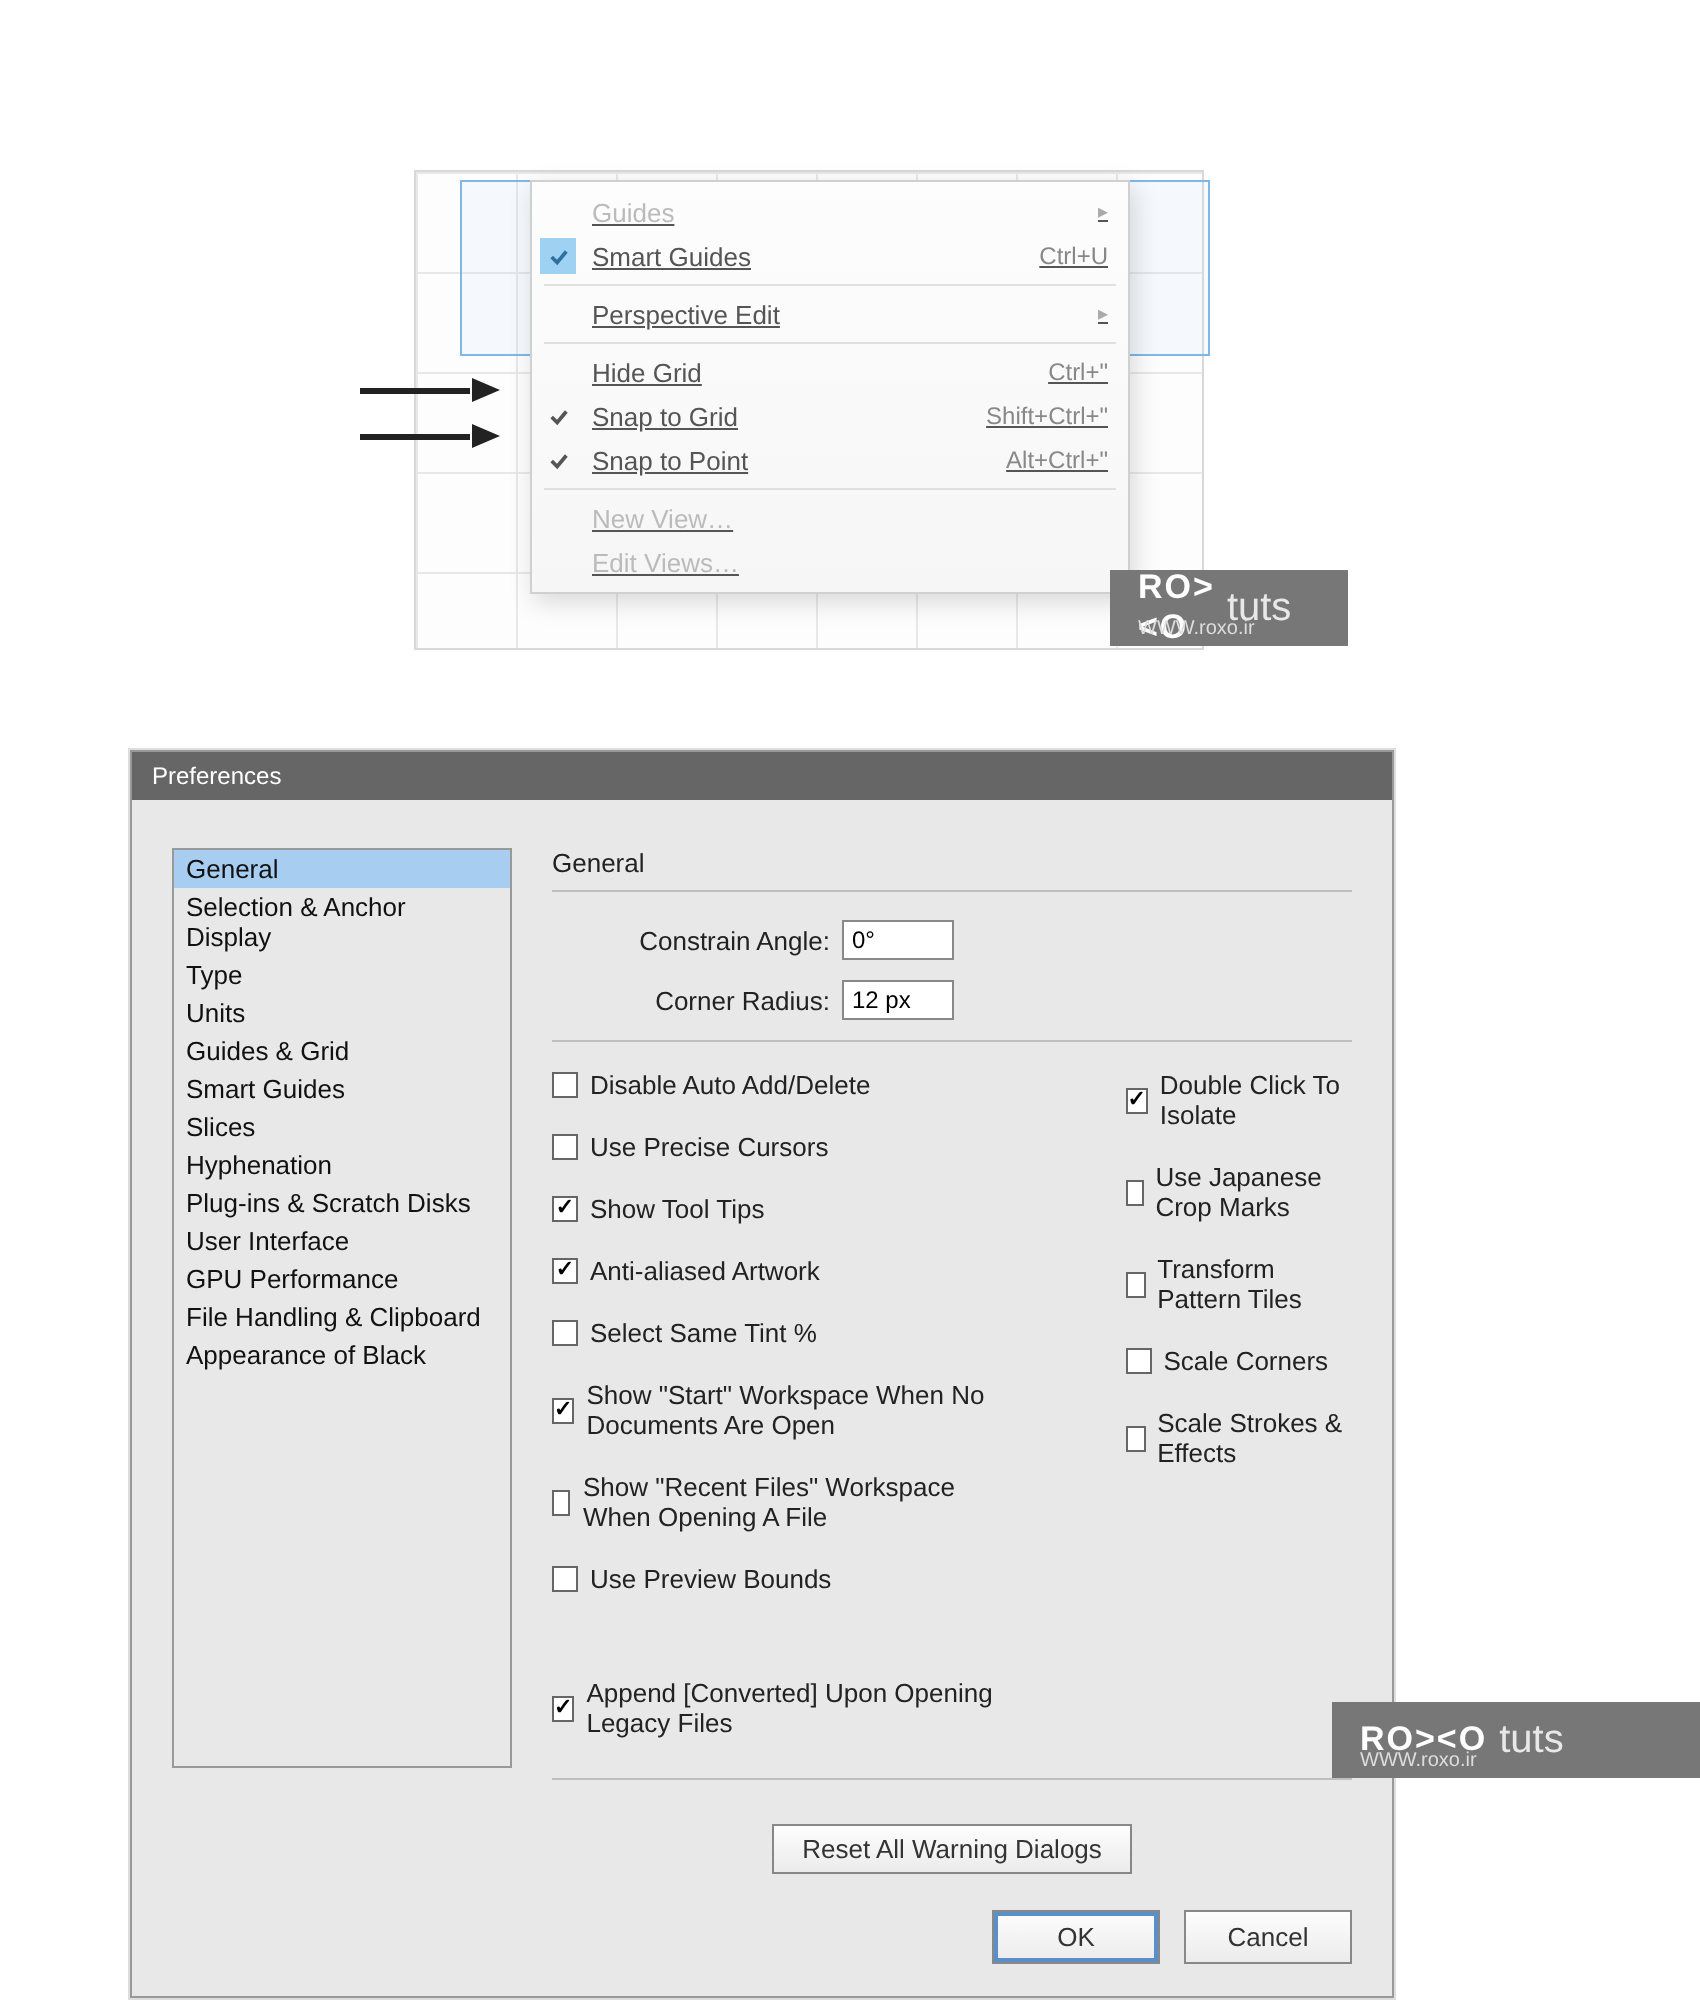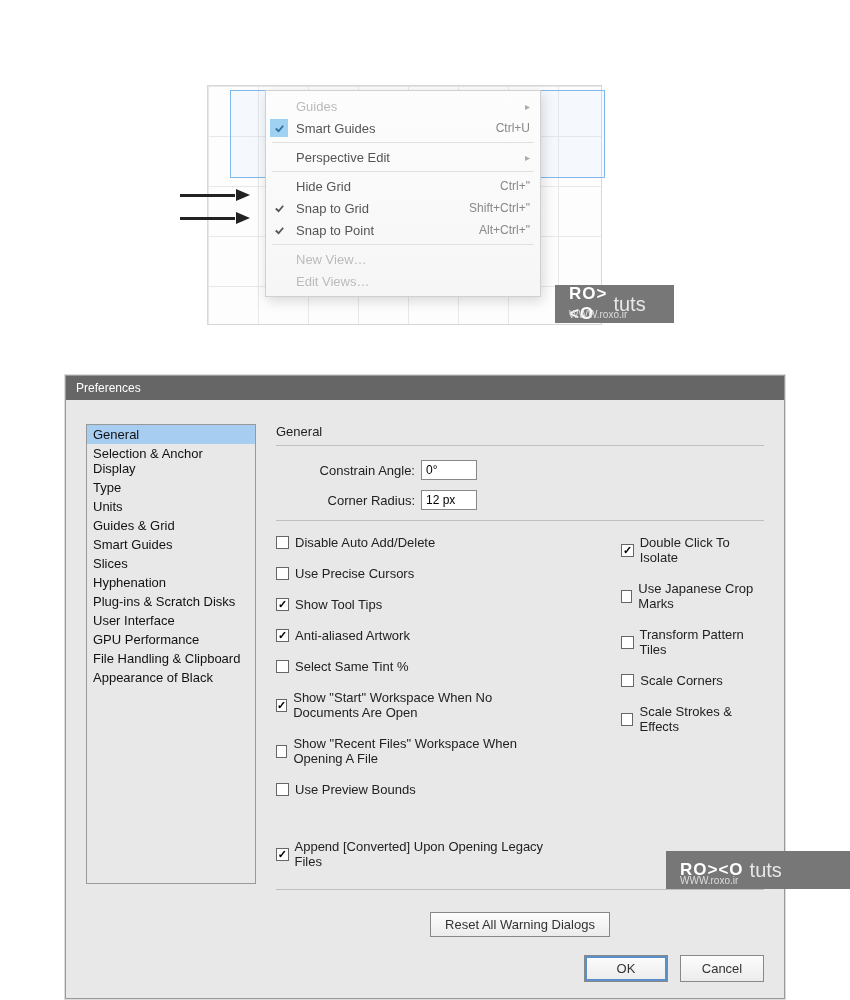--- a/index.html
+++ b/index.html
@@ -46,13 +46,14 @@
     position: absolute;
     left: 90px;
     top: 0;
-    width: 276px;
+    width: 300px;
     background: linear-gradient(#fdfdfd,#f6f6f6);
     border: 1px solid #d0d0d0;
     box-shadow: 2px 4px 12px rgba(0,0,0,.15);
     padding: 4px 0;
     font-size: 13px;
     color: #555;
+    text-decoration: underline;
   }
   .menu .row {
     display: flex;

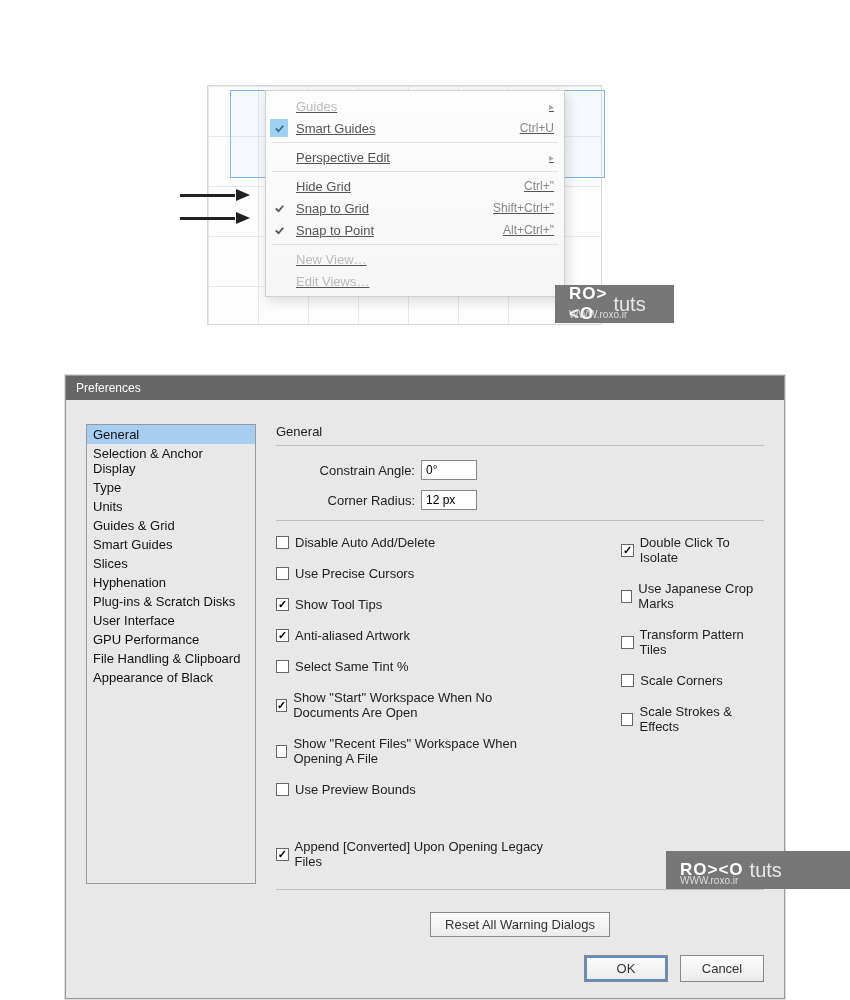--- a/index.html
+++ b/index.html
@@ -120,7 +120,7 @@
   .dialog {
     position:absolute;
     left:65px; top:375px;
-    width:720px;
+    width:632px;
     background:#e8e8e8;
     border:1px solid #999;
     box-shadow:0 0 0 1px #ddd;

